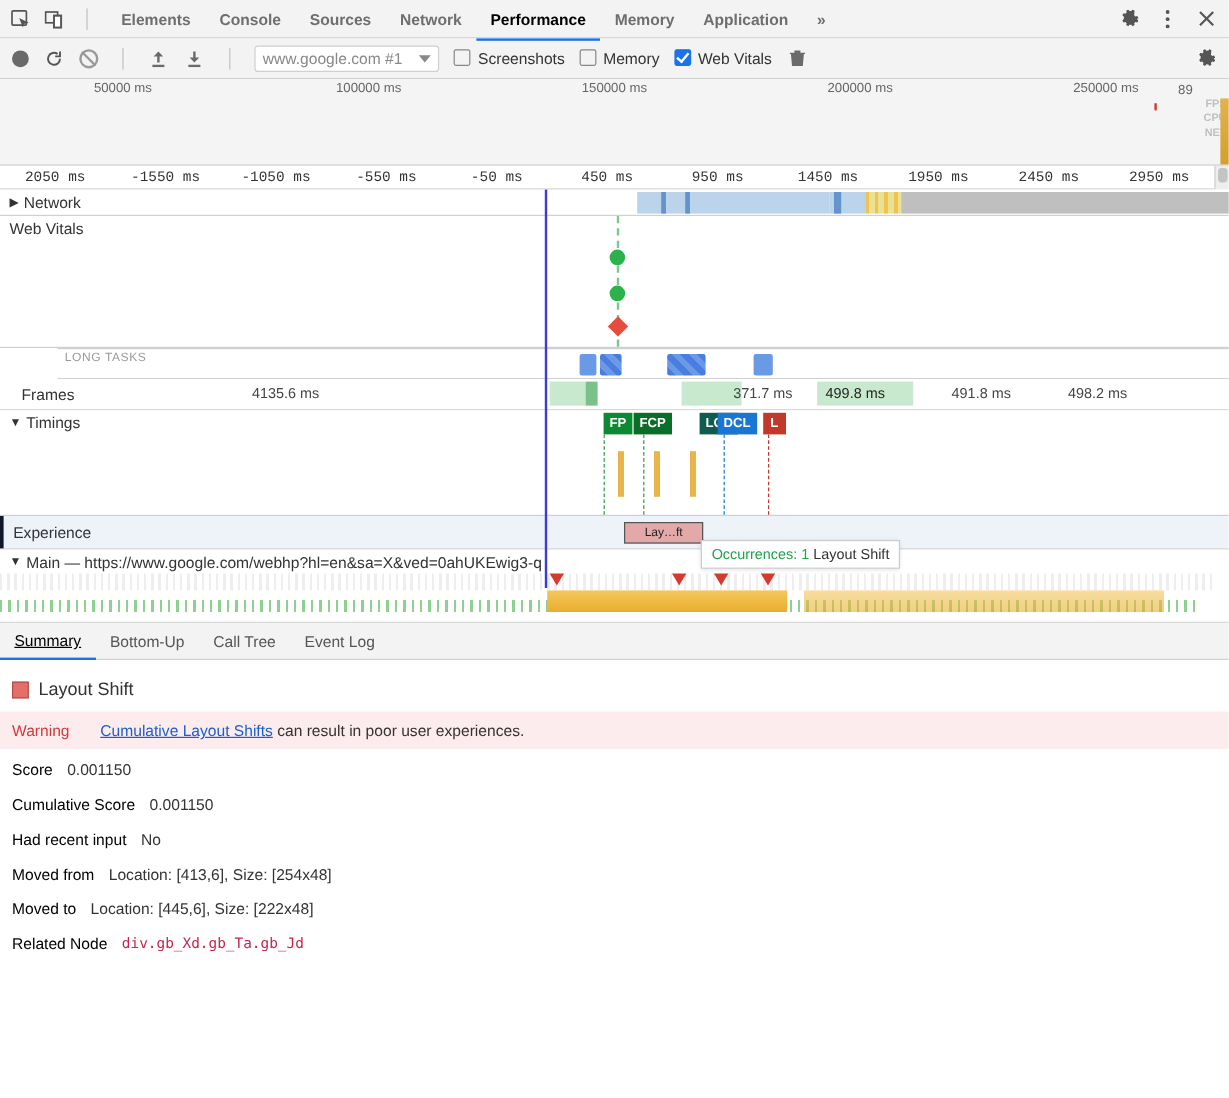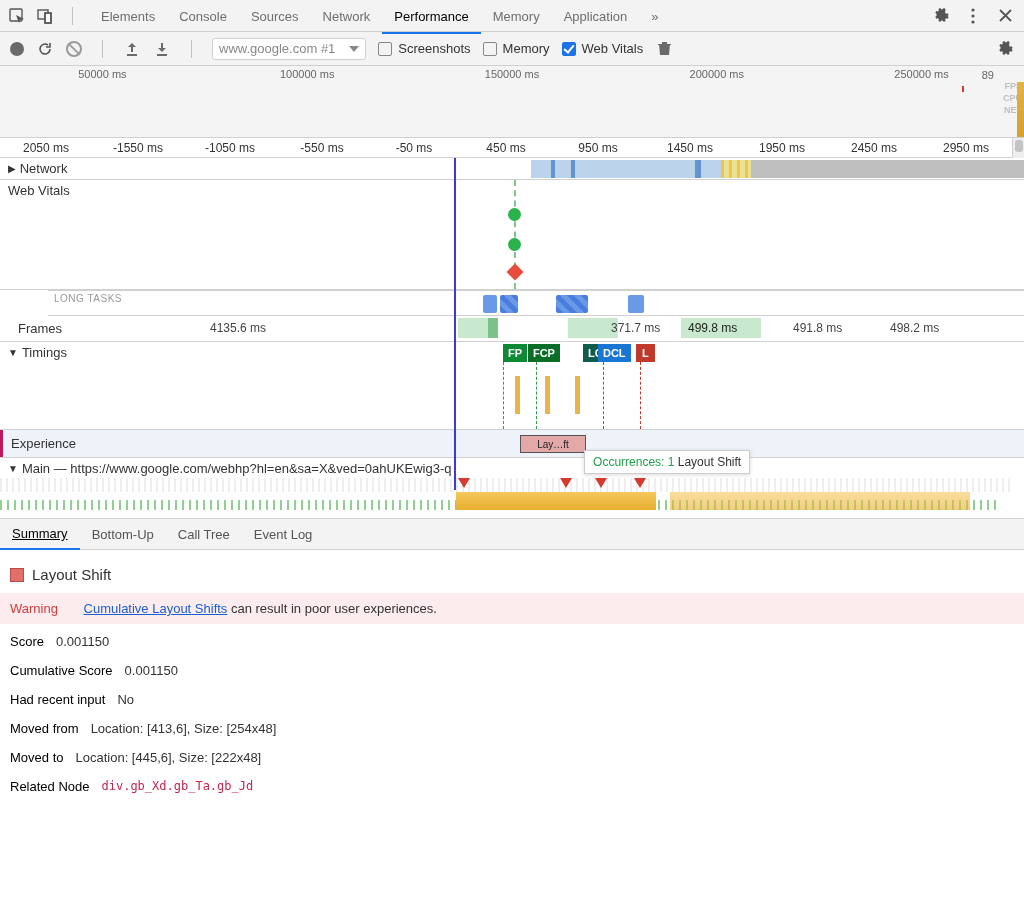--- a/index.html
+++ b/index.html
@@ -32,7 +32,7 @@
   
   .tabs{height:32px;border-bottom:1px solid var(--border);display:flex;align-items:stretch;background:var(--bg2);}
   .tabs .lead{display:flex;align-items:center;padding:0 8px;gap:10px;}
-  .tabs .tab{padding:16px 12px;display:flex;align-items:center;color:var(--muted);cursor:default;white-space:nowrap;font-size:13px;}
+  .tabs .tab{padding:16px 12px;display:flex;align-items:center;color:var(--muted);cursor:default;white-space:nowrap;font-size:13px;font-weight:bold;}
   .tabs .tab.active{color:#000;border-bottom:2px solid var(--tabBlue);margin-bottom:-1px;}
   .tabs .spacer{flex:1;}
   .tabs .trail{display:flex;align-items:center;gap:14px;padding:0 10px;color:#555;}

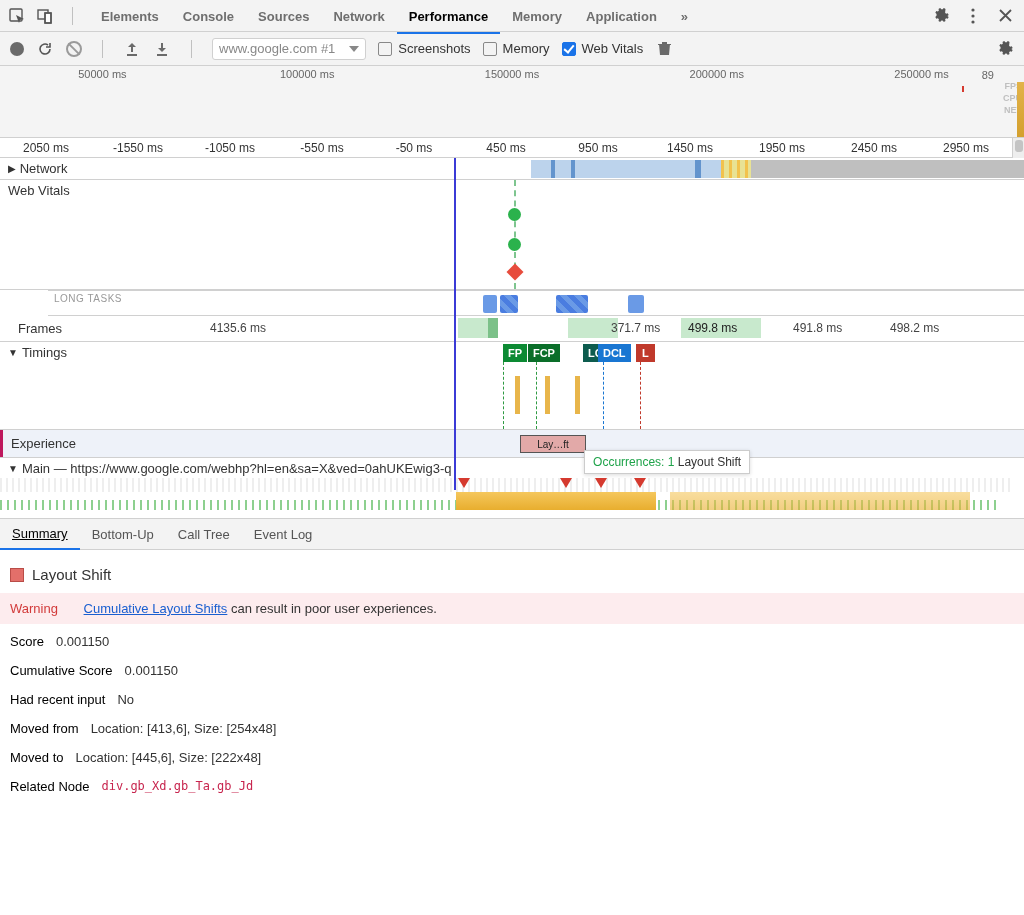--- a/index.html
+++ b/index.html
@@ -48,7 +48,7 @@
   .check{width:14px;height:14px;border:1px solid #888;border-radius:2px;display:flex;align-items:center;justify-content:center;}
   .check.on{background:var(--blue);border-color:var(--blue);}
   .check.on:after{content:"";width:4px;height:8px;border:solid #fff;border-width:0 2px 2px 0;transform:rotate(40deg);margin-bottom:2px;}
-  .cb{display:flex;align-items:center;gap:6px;font-size:13px;color:#333;}
+  .cb{display:flex;gap:6px;font-size:13px;color:#333;}
 
   
   .overview{border-bottom:1px solid var(--border);background:#f4f4f4;position:relative;height:72px;display:flex;}

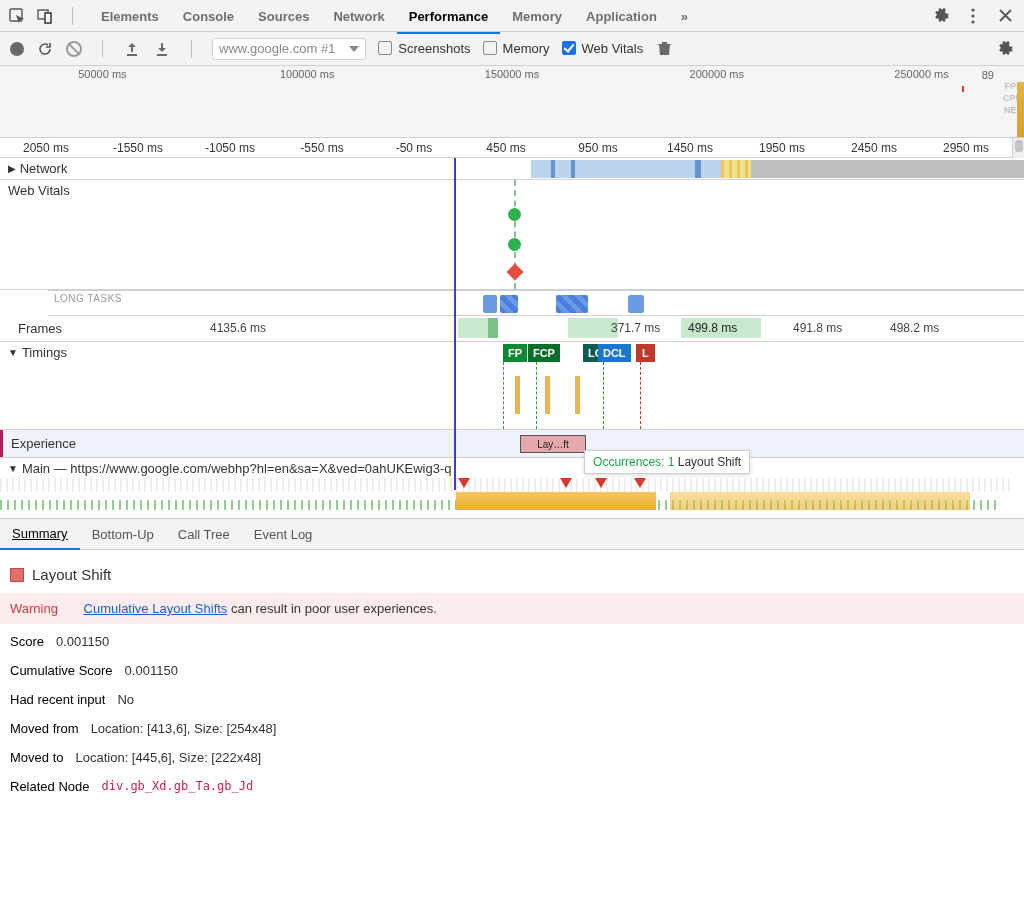--- a/index.html
+++ b/index.html
@@ -60,7 +60,7 @@
 
   
   .ruler{height:20px;border-bottom:1px solid var(--border);display:flex;font-size:12px;color:#333;align-items:center;background:#fff;}
-  .ruler span{flex:1;text-align:center;}
+  .ruler span{flex:1;text-align:center;font-family:Liberation Mono, monospace;}
   .rScroll{width:12px;background:#eee;border-left:1px solid var(--border);display:flex;align-items:flex-start;justify-content:center;}
   .rScroll .thumb{width:8px;height:12px;background:#c4c4c4;border-radius:3px;margin-top:2px;}
 

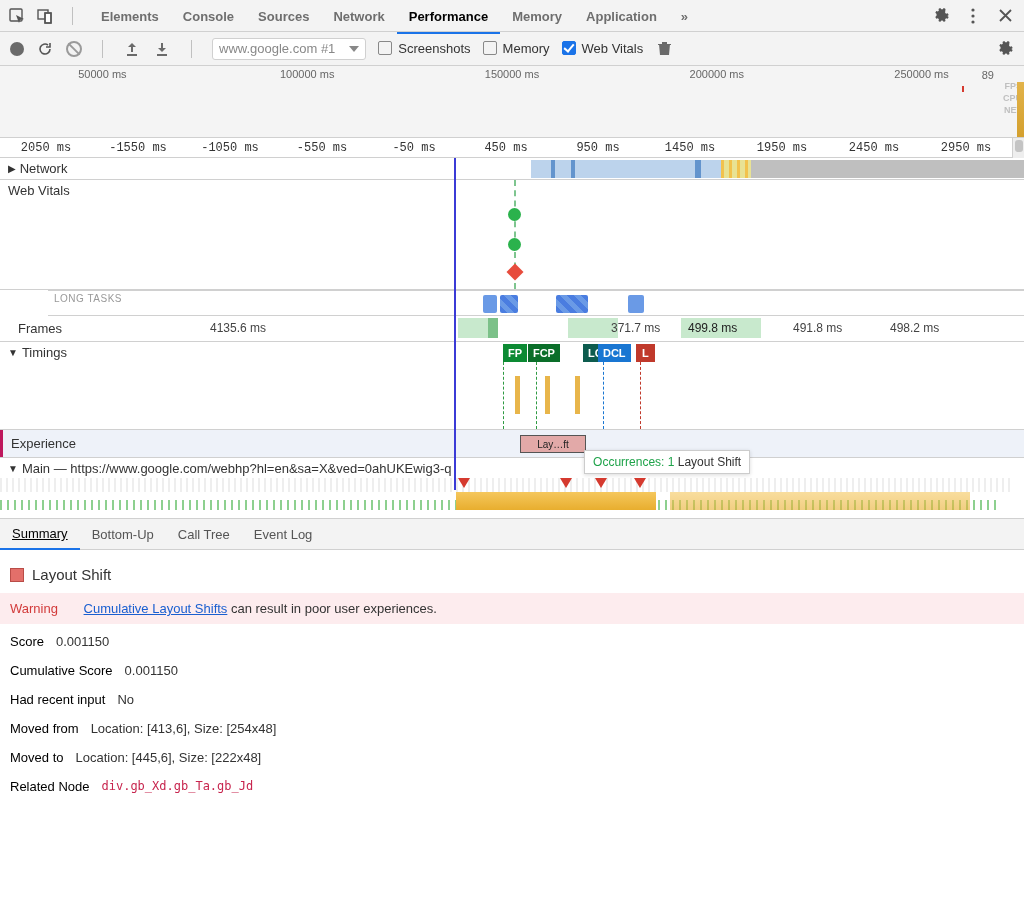--- a/index.html
+++ b/index.html
@@ -106,7 +106,7 @@
 
   
   .exp{height:28px;background:#eef2f9;}
-  .expLabel{border-left:3px solid #be185d;}
+  .expLabel{border-left:3px solid #0f172a;}
   .expBox{position:absolute;left:503px;top:5px;height:18px;width:66px;border:1px solid #555;background:#e2a9a8;font-size:10px;display:flex;align-items:center;justify-content:center;color:#222;overflow:hidden;}
   .tooltip{position:absolute;left:566px;top:20px;background:#fff;border:1px solid #ccc;padding:4px 8px;font-size:12px;box-shadow:0 1px 4px rgba(0,0,0,.15);white-space:nowrap;z-index:10;}
   .tooltip .n{color:#1fa34a;}

